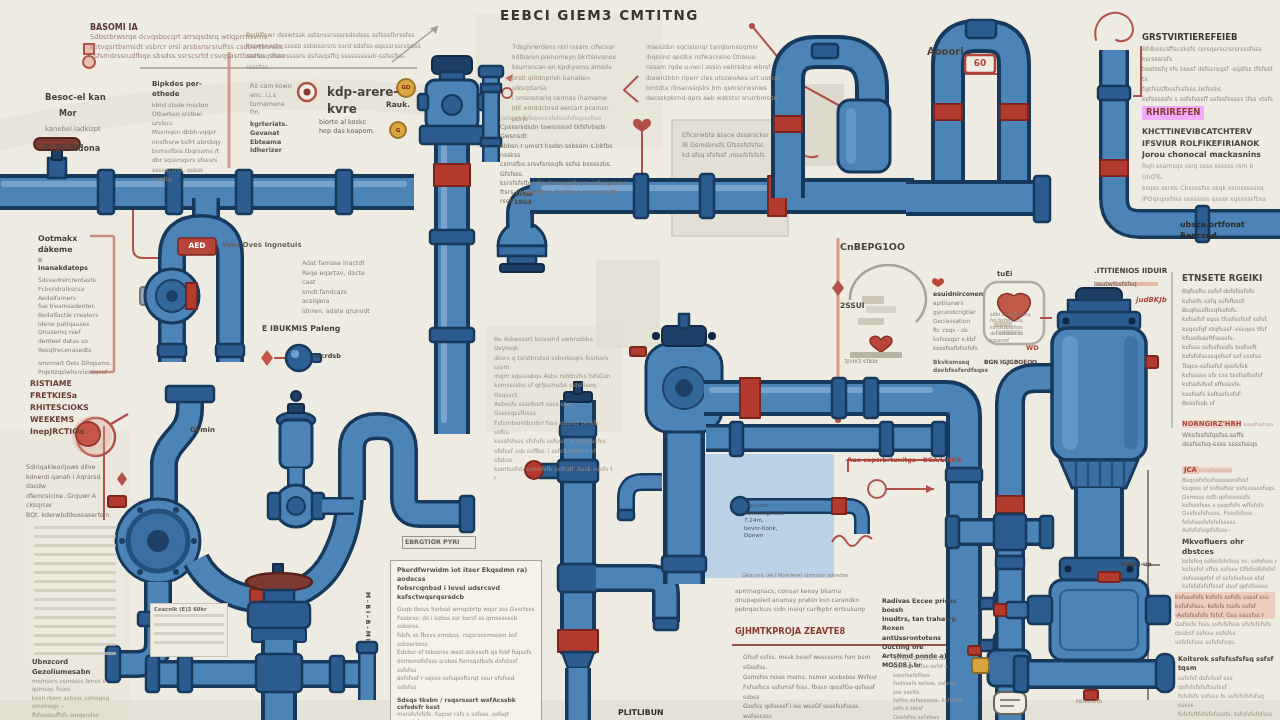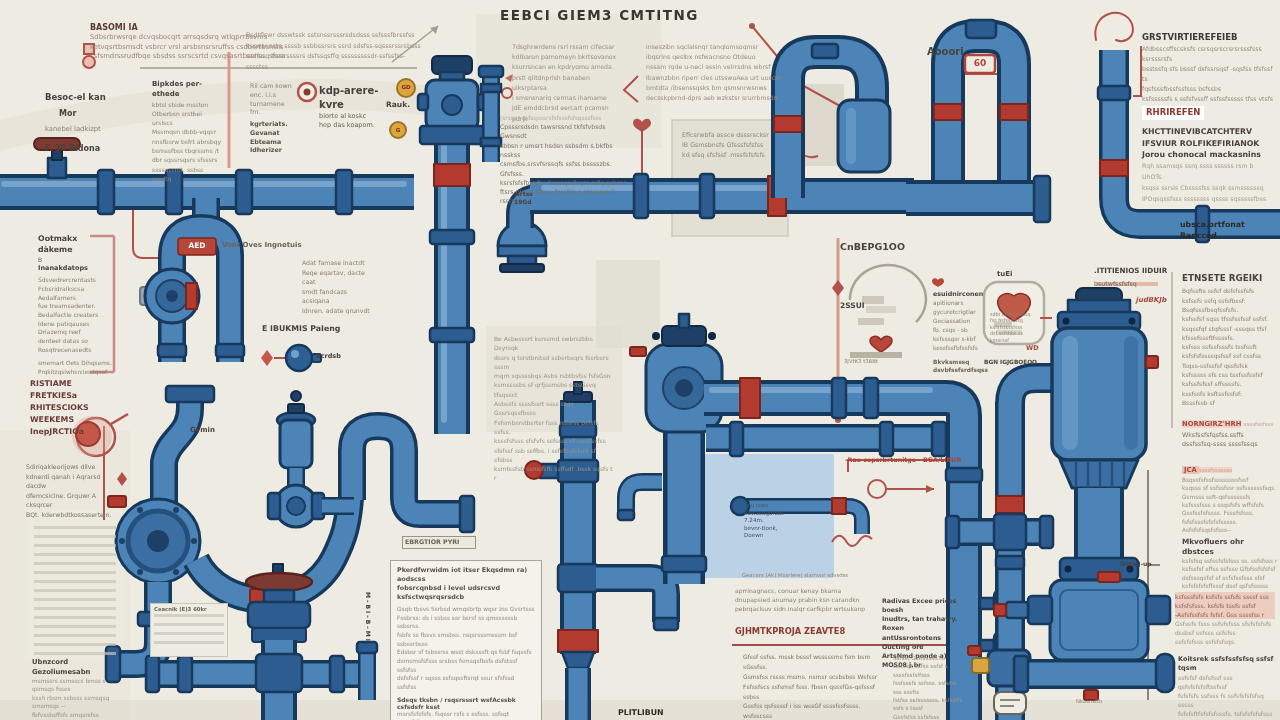--- a/index.html
+++ b/index.html
@@ -447,7 +447,7 @@
     </div>
 
 <div class="t" style="left:319px;top:84px;width:80px;">
-  <div class="hd" style="font-size:10px;">kdp-arere-kvre</div>
+  <div class="hd" style="font-size:12px;margin-left:8px;">kdp-arere-kvre</div>
   <div style="font-size:6.5px;color:#6b6259;">
         <div>biorte al koskc</div>
         <div>hep das koapom.</div>

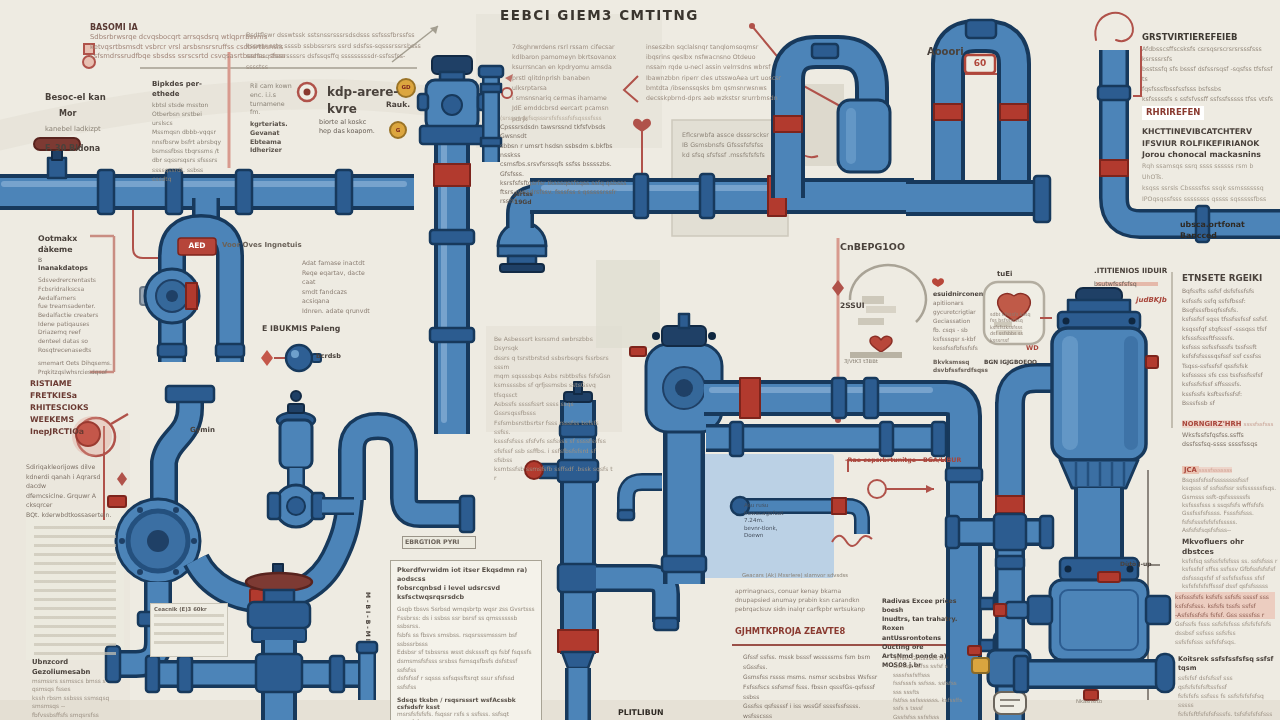--- a/index.html
+++ b/index.html
@@ -508,7 +508,7 @@
       </div>
 </div>
 
-<div class="t" style="left:1142px;top:106px;background:#ffffff;color:#8a3a30;font-weight:bold;font-size:8.5px;padding:1px 4px;">RHRIREFEN</div>
+<div class="t" style="left:1142px;top:106px;background:#f0abfc;color:#8a3a30;font-weight:bold;font-size:8.5px;padding:1px 4px;">RHRIREFEN</div>
 
 <div class="t" style="left:1142px;top:126px;width:128px;">
   <div class="hd" style="font-size:7.8px;line-height:1.5;">

